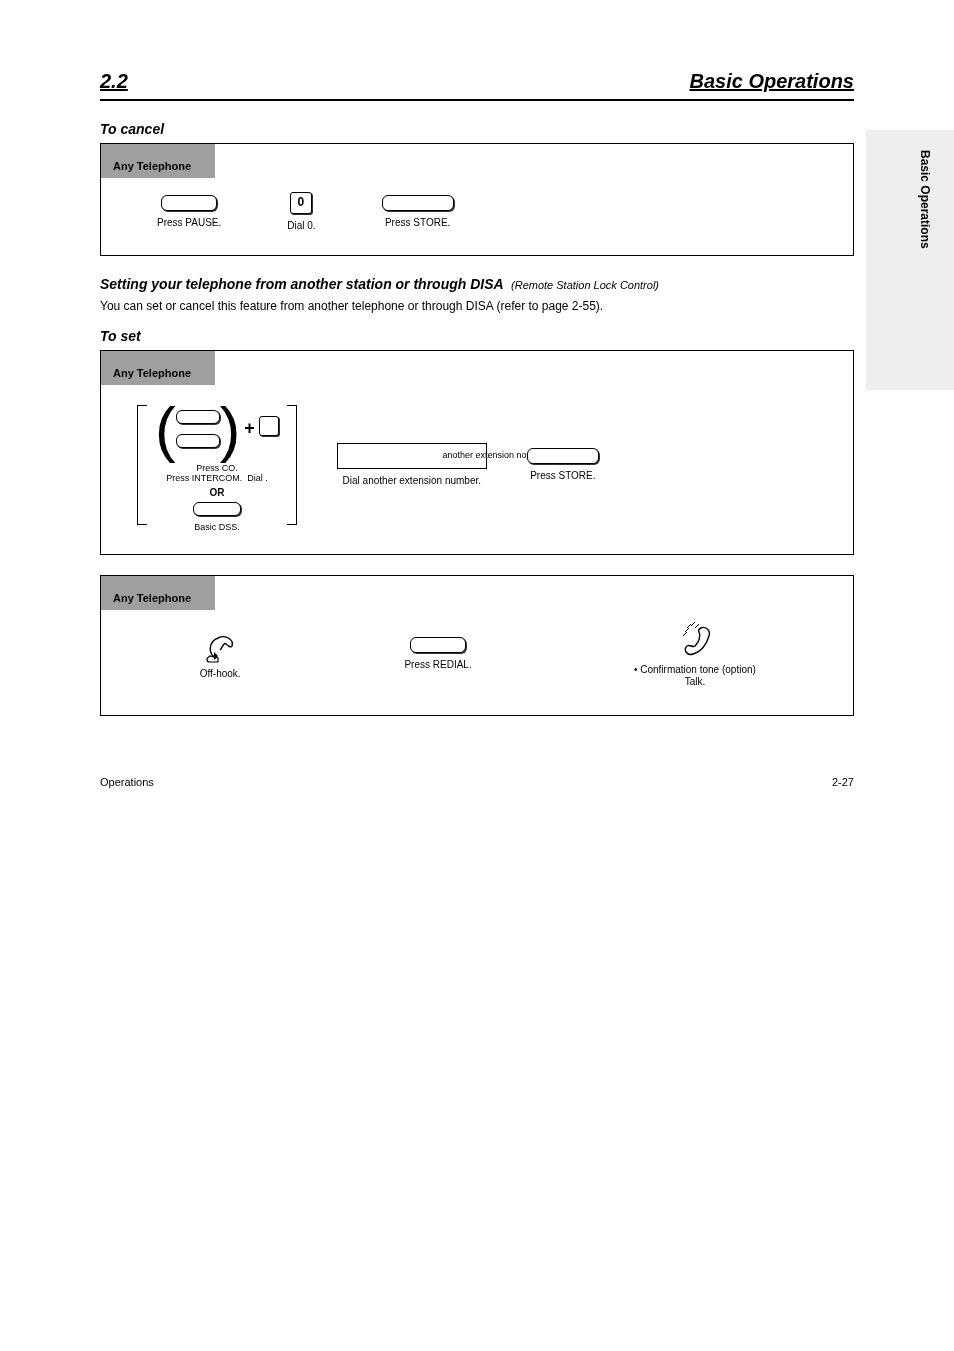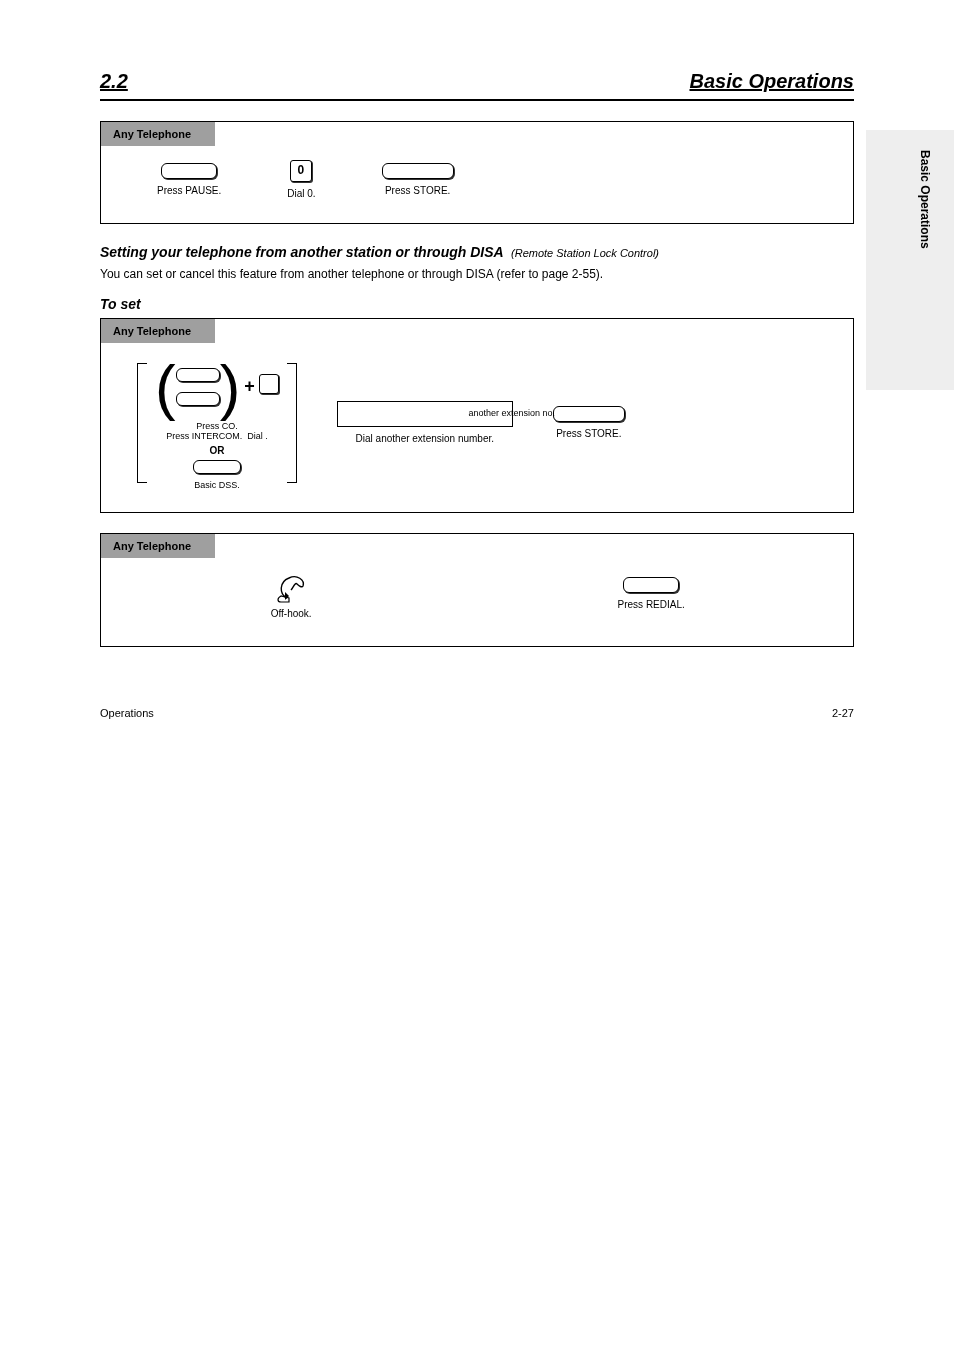--- a/index.html
+++ b/index.html
@@ -153,6 +153,7 @@
   </div>
   <div class="hr"></div>
 
+  <div class="sub-heading">To cancel</div>
   <div class="diagram-box">
     <div class="diag-title">Any Telephone</div>
     <div class="diag-content">

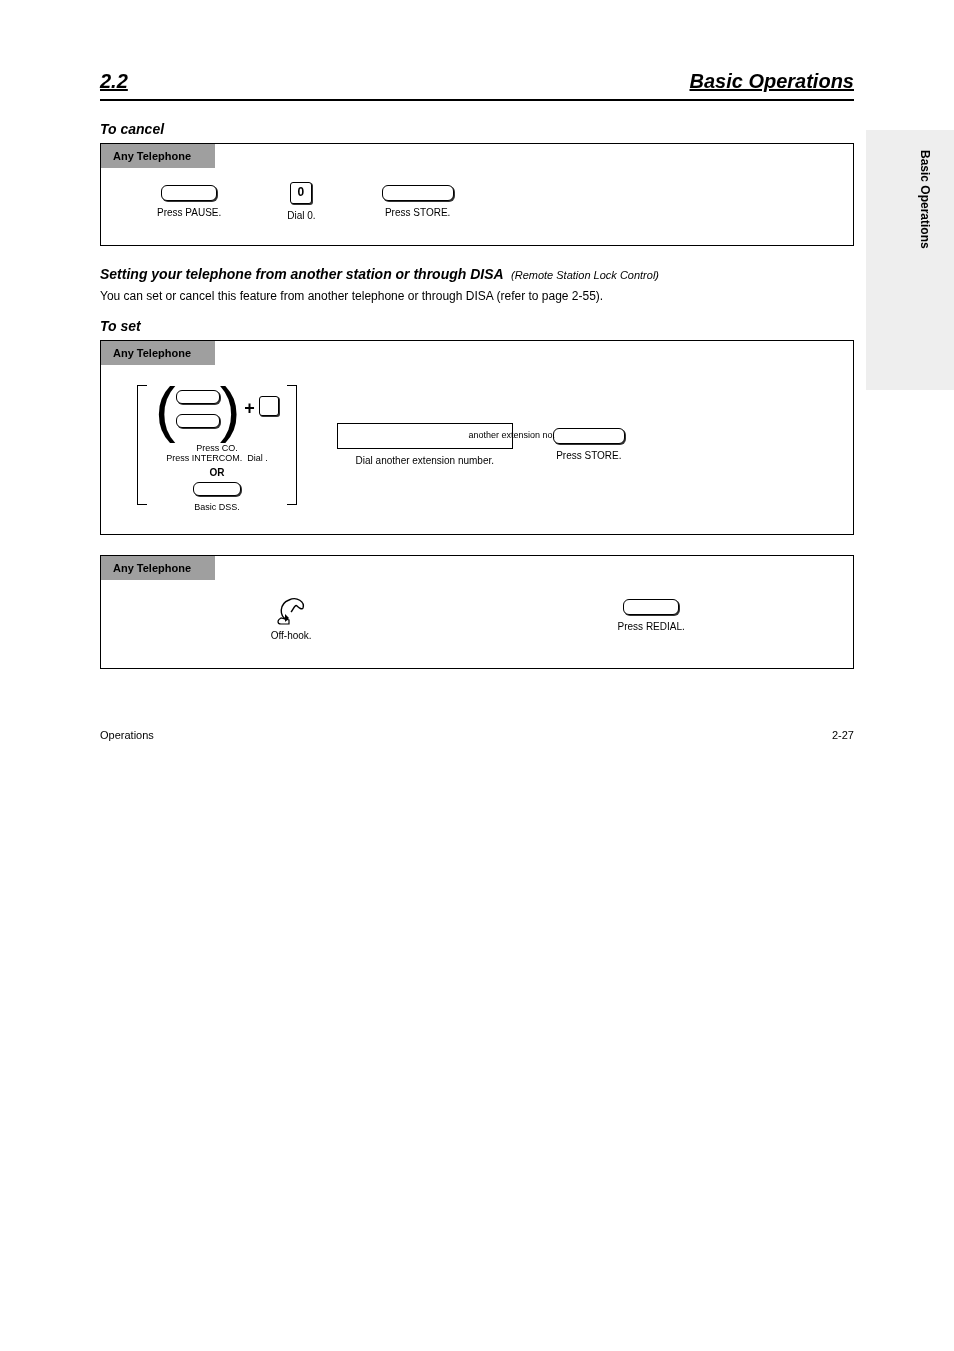--- a/index.html
+++ b/index.html
@@ -68,7 +68,7 @@
     color: #000;
     font-size: 11px;
     font-weight: bold;
-    padding: 6px 24px 6px 12px;
+    padding: 16px 24px 6px 12px;
   }
   .diag-content {
     padding: 14px 16px 22px 16px;

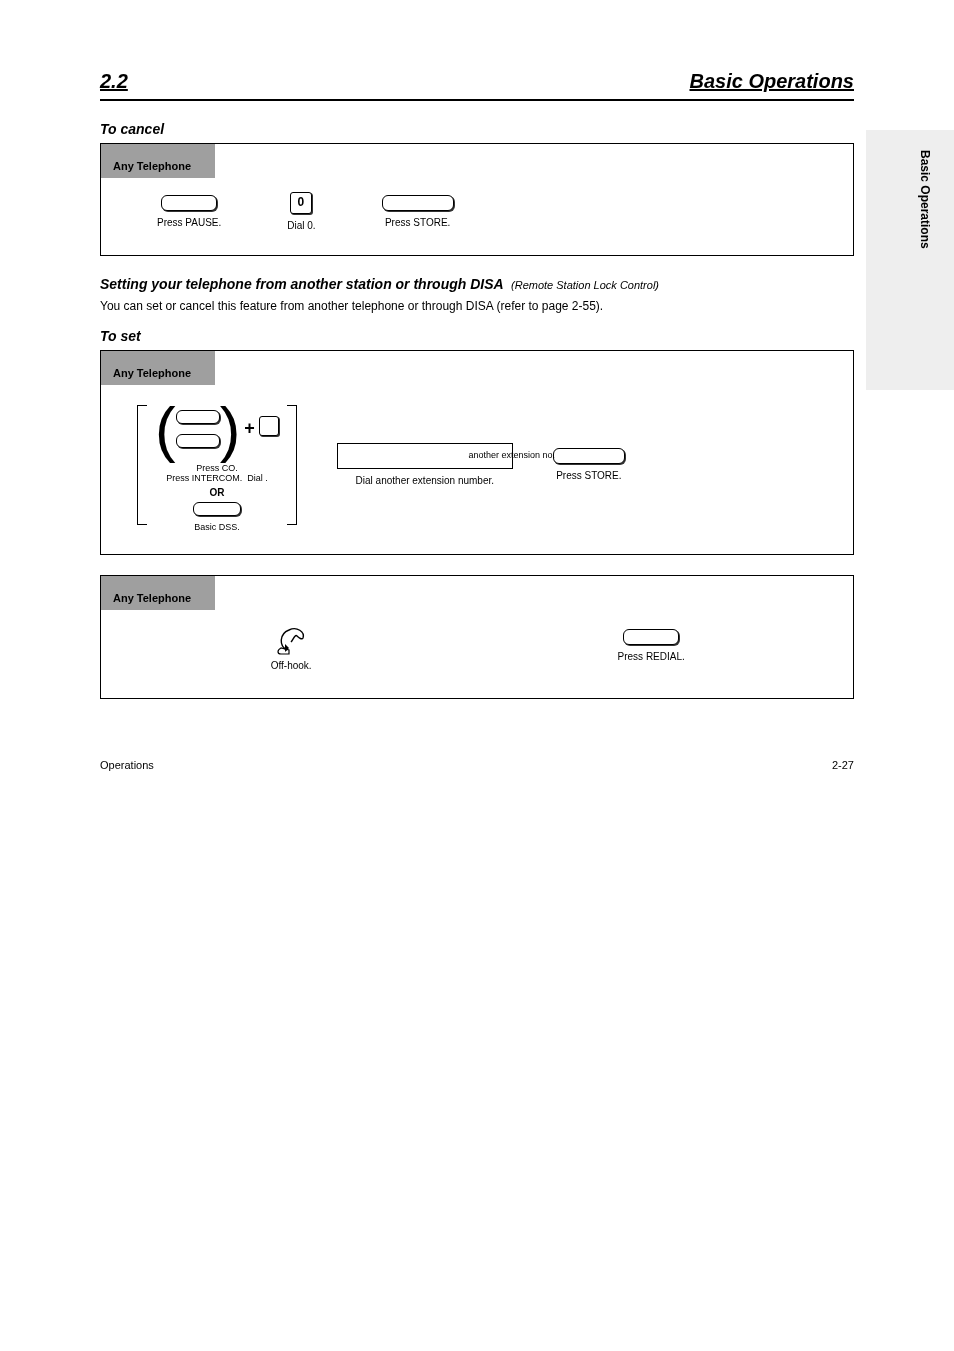--- a/index.html
+++ b/index.html
@@ -96,7 +96,7 @@
     box-shadow: 1px 1px 0 #333;
   }
   .field-box {
-    width: 176px; height: 26px;
+    width: 150px; height: 26px;
     border: 1px solid #000;
     background: #fff;
     display: block;

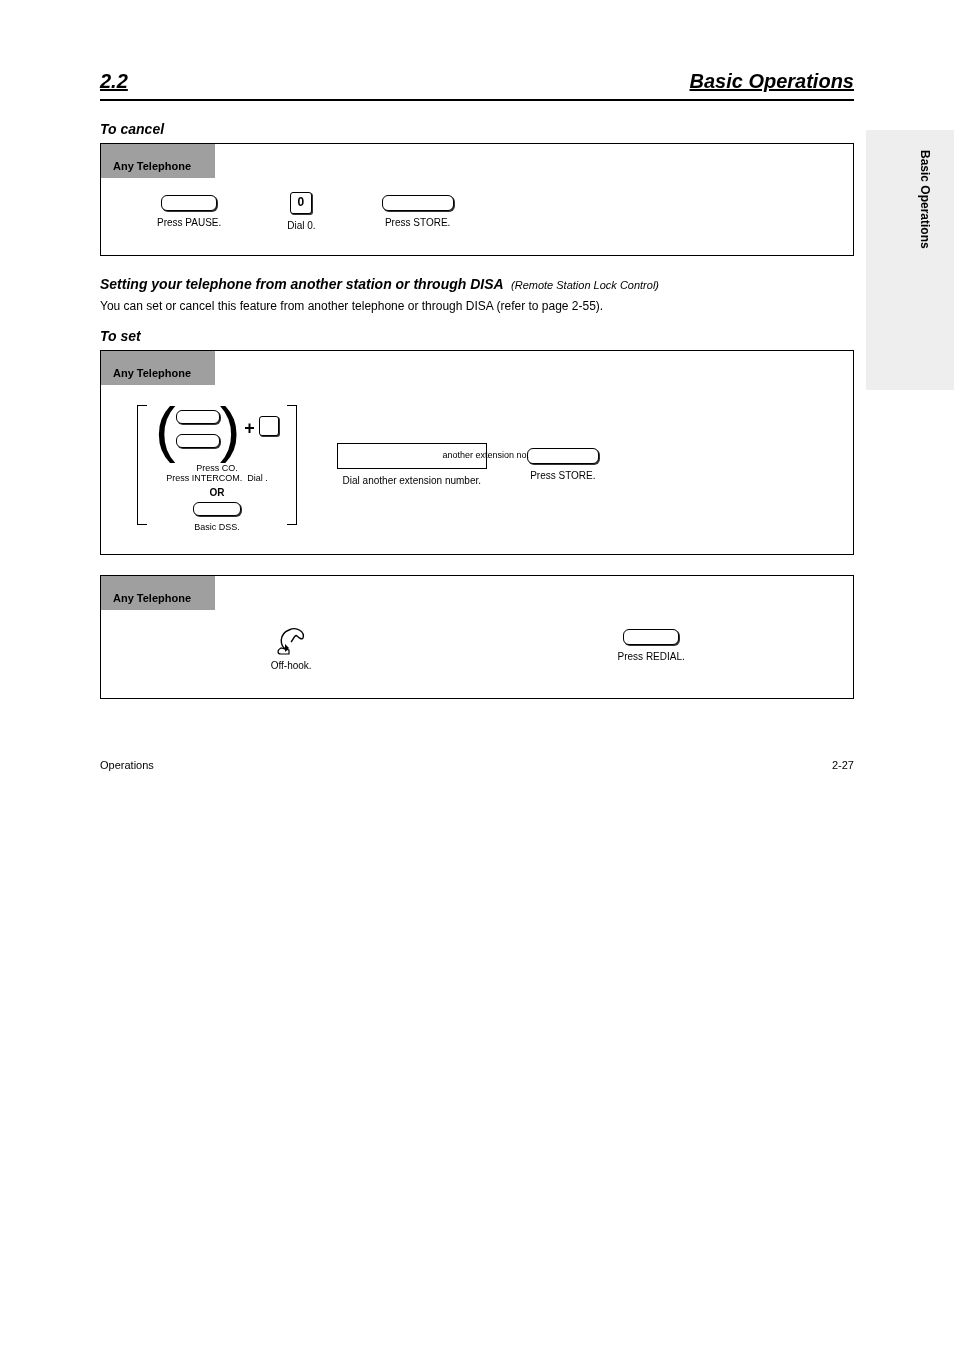--- a/index.html
+++ b/index.html
@@ -239,6 +239,14 @@
         <span class="btn-wide"></span>
         <span>Press REDIAL.</span>
       </div>
+      <div class="step">
+        <svg width="48" height="40" viewBox="0 0 48 40">
+          <path d="M30 8 C34 6 40 10 38 16 C36 24 30 32 22 34 C16 36 12 30 16 26 C18 24 22 28 24 26 C28 22 30 16 28 12 C27 10 28 9 30 8 Z" fill="none" stroke="#000" stroke-width="1.4"></path>
+          <path d="M16 8 L20 4 M14 12 L18 8 M12 16 L16 12 M20 6 L24 2 M24 8 L28 4" stroke="#000" stroke-width="1"></path>
+        </svg>
+        <span>• Confirmation tone (option)</span><br>
+        <span>Talk.</span>
+      </div>
     </div>
   </div>
 

